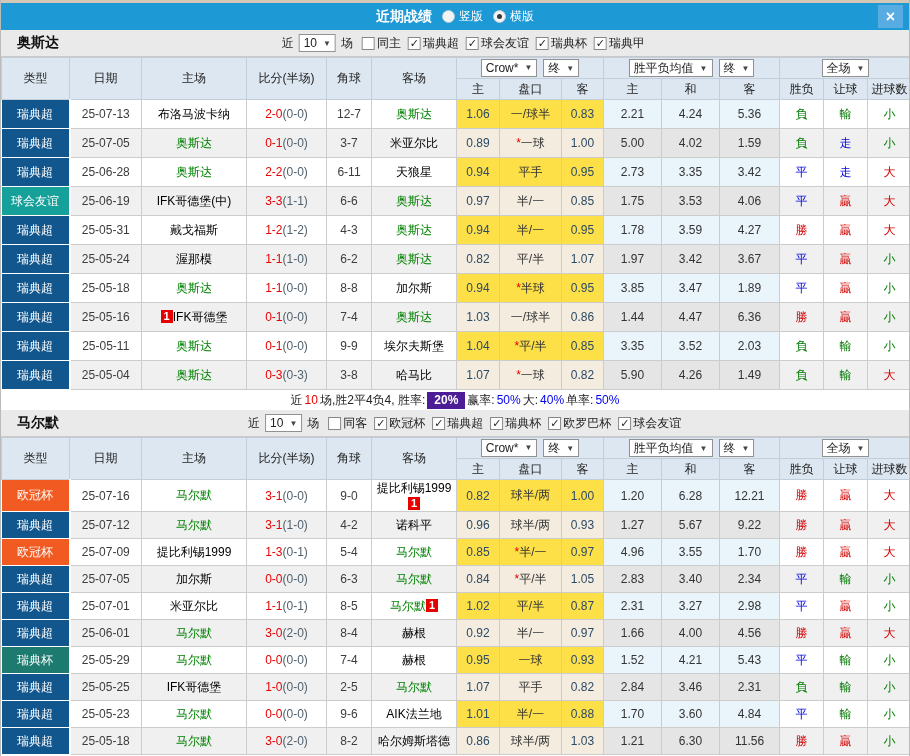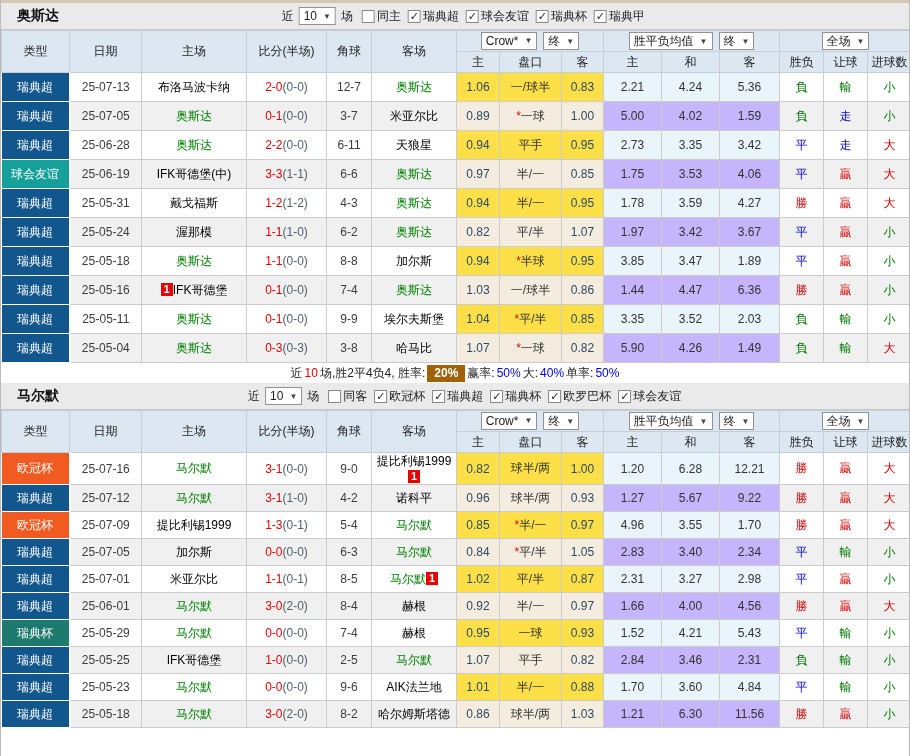--- a/index.html
+++ b/index.html
@@ -62,6 +62,18 @@
 
 <div class="win">
   <div class="strip"></div>
+  <div class="titlebar">
+    <span class="title">近期战绩</span>
+    <label class="radio">
+      <span class="rb"></span>
+      <span>竖版</span>
+    </label>
+    <label class="radio">
+      <span class="rb on"></span>
+      <span>横版</span>
+    </label>
+    <div class="closebtn">×</div>
+  </div>
   <div id="sections-root">
       <div class="secbar">
         <span class="team">奥斯达</span>

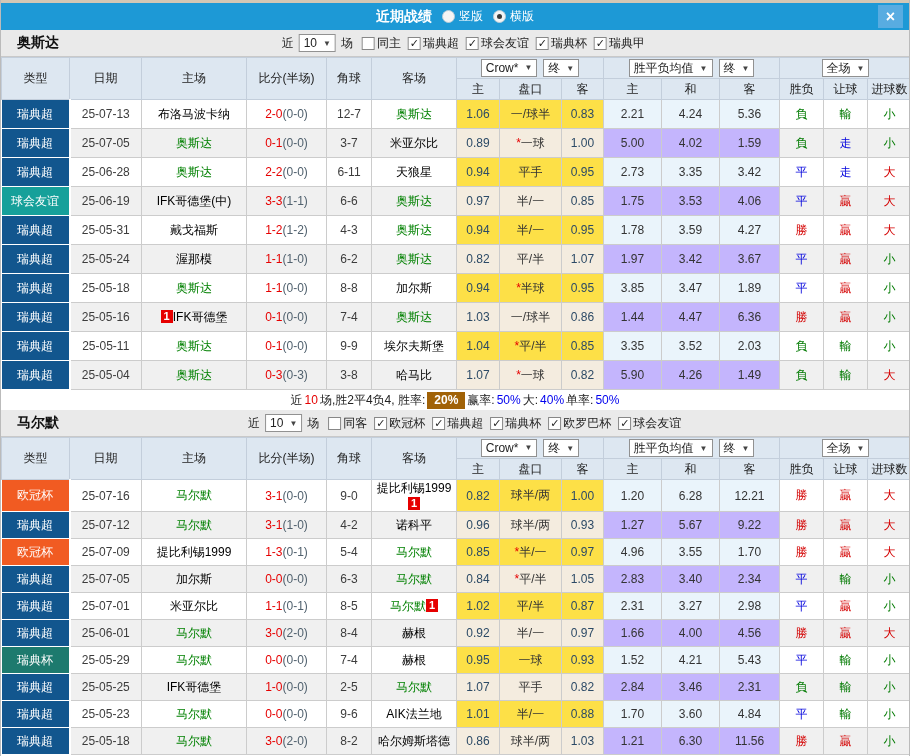--- a/index.html
+++ b/index.html
@@ -38,7 +38,7 @@
   td.t.orange { background:#f15b22; }
   tr.even td.pl  { background:#f0f0f0; }
   td.crow { background:#fde047; } tr.even td.crow { background:#f4ecdf; }
-  td.avgc { background:#eaf4fb; } tr.even td.avgc { background:#c4b5fd; }
+  td.avgc { background:#eaf4fb; } tr.even td.avgc { background:#e5e5e5; }
   .teamname { color:#000; } .teamname.focus { color:#008000; }
   .sc { color:#e60000; } .half { color:#50616e; }
   td.date, td.cn { color:#3c3c3c; }

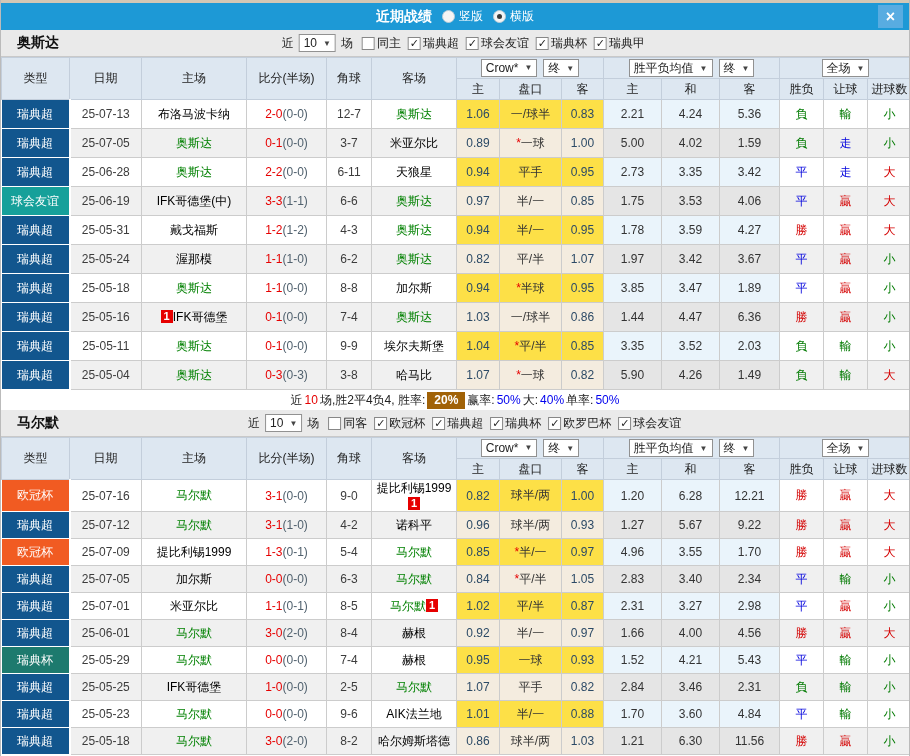--- a/index.html
+++ b/index.html
@@ -54,7 +54,7 @@
   .sumbar span { margin:0 1px; }
   .sum-red { color:#e60000; }
   .sum-blue { color:#0000ee; }
-  .sum-badge { background:#a16207; color:#fff; padding:0 7px; font-weight:bold; line-height:17px; margin:0 4px; }
+  .sum-badge { background:#4c1d95; color:#fff; padding:0 7px; font-weight:bold; line-height:17px; margin:0 4px; }
   .sum-stat { margin-left:8px; }
 </style>
 </head>

